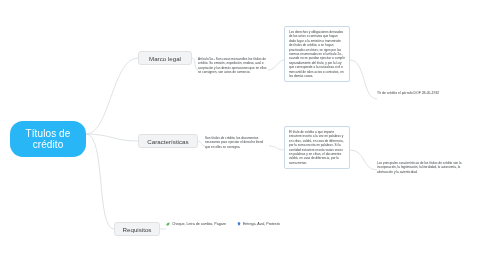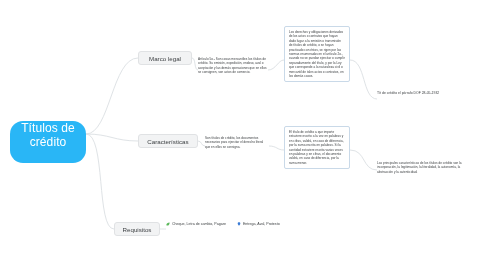--- a/index.html
+++ b/index.html
@@ -35,13 +35,13 @@
     left: 10px;
     top: 121px;
     width: 76px;
-    height: 42px;
+    height: 36px;
     background: #29b6f6;
     border-radius: 13px;
     color: #ffffff;
-    font-size: 12px;
+    font-size: 10px;
     display: flex;
-    align-items: flex-start;
+    align-items: center;
     justify-content: center;
     text-align: center;
     letter-spacing: 0.1px;

